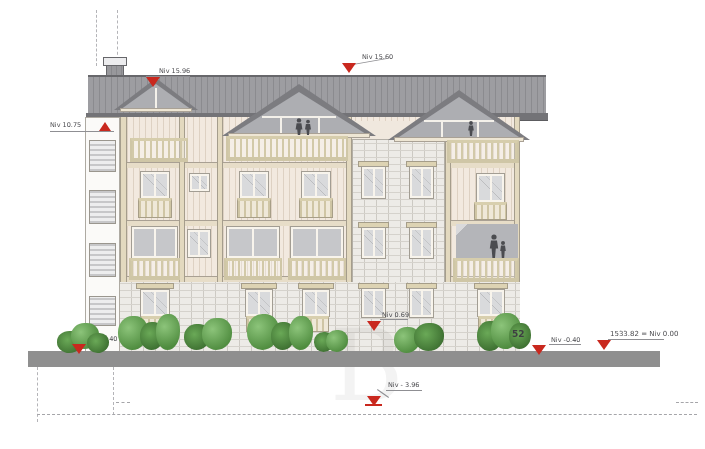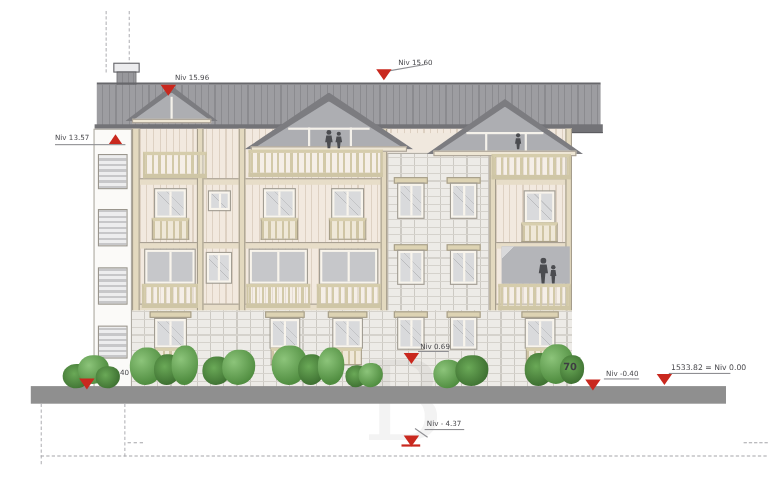--- a/index.html
+++ b/index.html
@@ -255,7 +255,7 @@
   <div class="abs leader" style="left:352px;top:61px;width:36px;transform:rotate(-10deg);z-index:6;"></div>
   <div class="abs tri-d" style="left:342px;top:63px;z-index:6;"></div>
 
-  <div class="abs lbl" style="left:50px;top:122px;z-index:6;">Niv 13.57</div>
+  <div class="abs lbl" style="left:50px;top:122px;z-index:6;">Niv 10.75</div>
   <div class="abs leader" style="left:50px;top:131px;width:64px;z-index:6;"></div>
   <div class="abs tri-u" style="left:99px;top:122px;z-index:6;"></div>
 

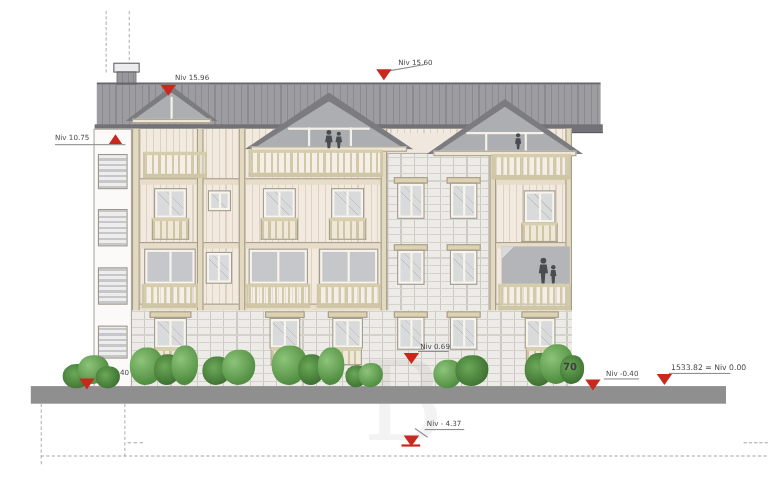--- a/index.html
+++ b/index.html
@@ -266,7 +266,7 @@
   <div class="abs leader" style="left:380px;top:319px;width:28px;z-index:6;"></div>
   <div class="abs tri-d" style="left:367px;top:321px;z-index:6;"></div>
 
-  <div class="abs lbl lbl-bold" style="left:512px;top:330px;z-index:5;">70</div>
+  <div class="abs lbl lbl-bold" style="left:512px;top:330px;z-index:5;">52</div>
 
   <div class="abs lbl" style="left:551px;top:337px;z-index:6;">Niv -0.40</div>
   <div class="abs leader" style="left:549px;top:344px;width:32px;z-index:6;"></div>

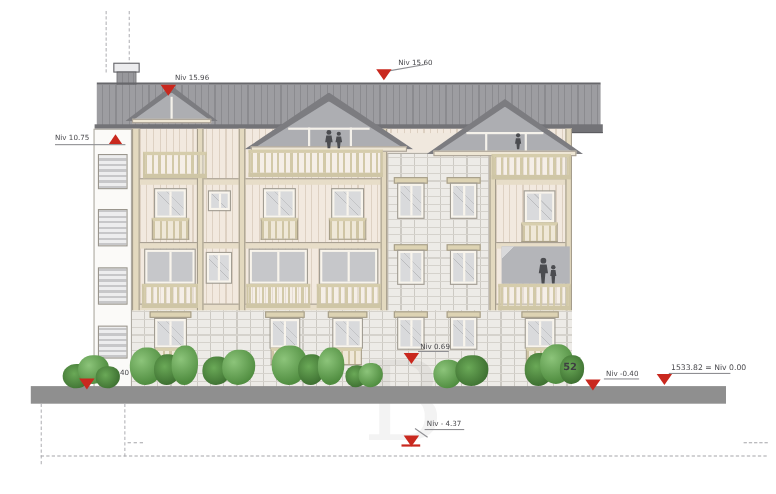--- a/index.html
+++ b/index.html
@@ -276,7 +276,7 @@
   <div class="abs leader" style="left:608px;top:339px;width:56px;z-index:6;"></div>
   <div class="abs tri-d" style="left:597px;top:340px;z-index:6;"></div>
 
-  <div class="abs lbl" style="left:388px;top:382px;z-index:6;">Niv - 4.37</div>
+  <div class="abs lbl" style="left:388px;top:382px;z-index:6;">Niv - 3.96</div>
   <div class="abs leader" style="left:386px;top:390px;width:36px;z-index:6;"></div>
   <div class="abs leader" style="left:376px;top:393px;width:14px;transform:rotate(35deg);z-index:6;"></div>
   <div class="abs tri-d" style="left:367px;top:396px;z-index:6;"></div>

